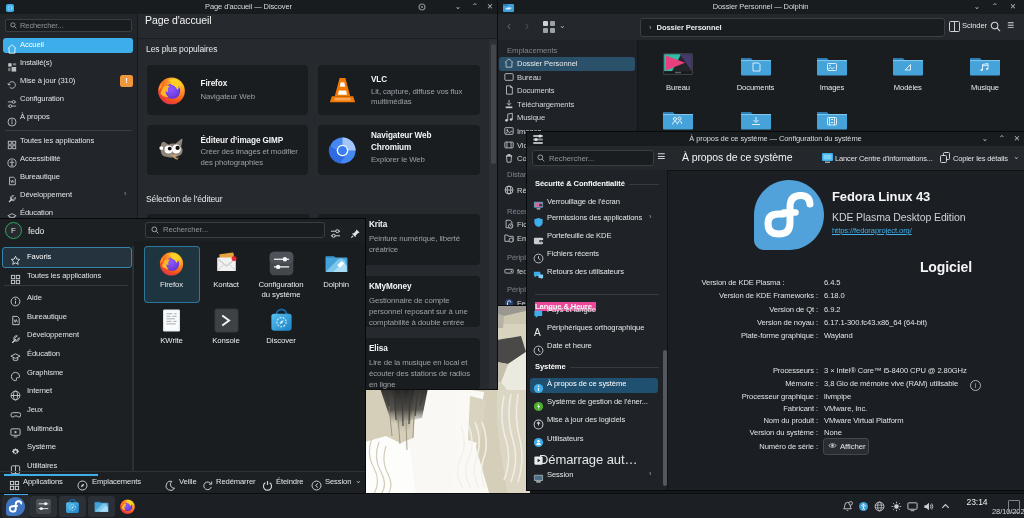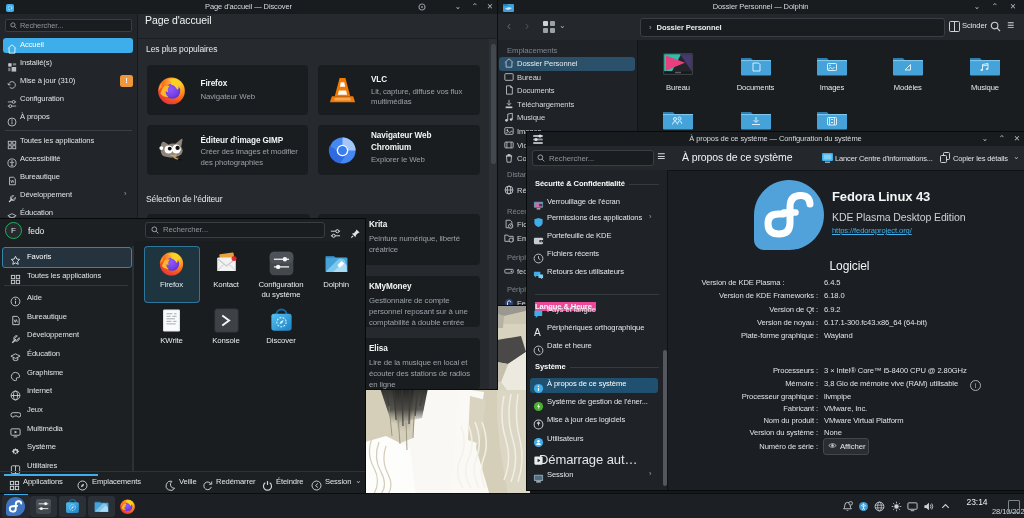--- a/index.html
+++ b/index.html
@@ -583,7 +583,7 @@
 <div class="a" style="left:164px;top:19px;color:#f3f5f6;font-size:13px;font-weight:bold">Fedora Linux 43</div>
 <div class="a" style="left:164px;top:41px;color:#cdd2d6;font-size:10.5px">KDE Plasma Desktop Edition</div>
 <div class="a" style="left:164px;top:56px;color:#41b0ea;font-size:7.6px;text-decoration:underline">https://fedoraproject.org/</div>
-<div class="a" style="left:59px;top:89px;width:245px;text-align:center;color:#f3f5f6;font-size:12px;font-weight:normal">Logiciel</div>
+<div class="a" style="left:59px;top:89px;width:245px;text-align:right;color:#f3f5f6;font-size:14px;font-weight:bold">Logiciel</div>
 <div class="a" style="left:0;top:108px;width:150px;text-align:center;color:#dfe3e6;font-size:7.6px;white-space:nowrap">Version de KDE Plasma&nbsp;:</div>
       <div class="a" style="left:156px;top:108px;color:#dfe3e6;font-size:7.6px;white-space:nowrap">6.4.5</div>
 <div class="a" style="left:0;top:121.3px;width:150px;text-align:right;color:#dfe3e6;font-size:7.6px;white-space:nowrap">Version de KDE Frameworks&nbsp;:</div>

